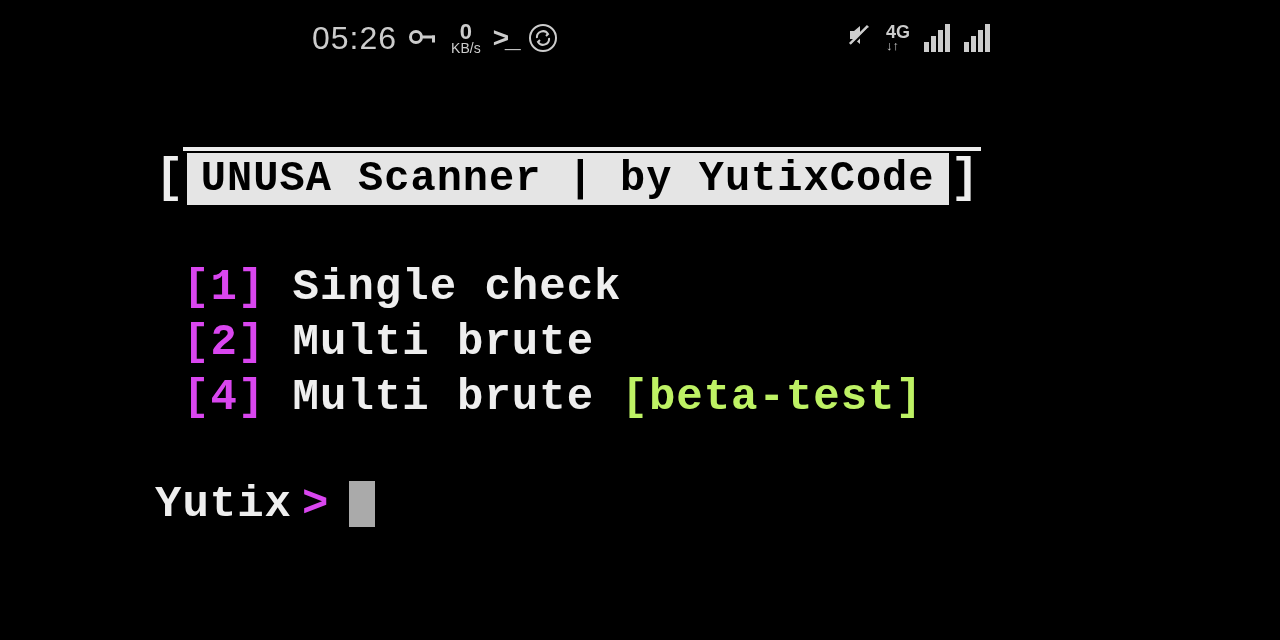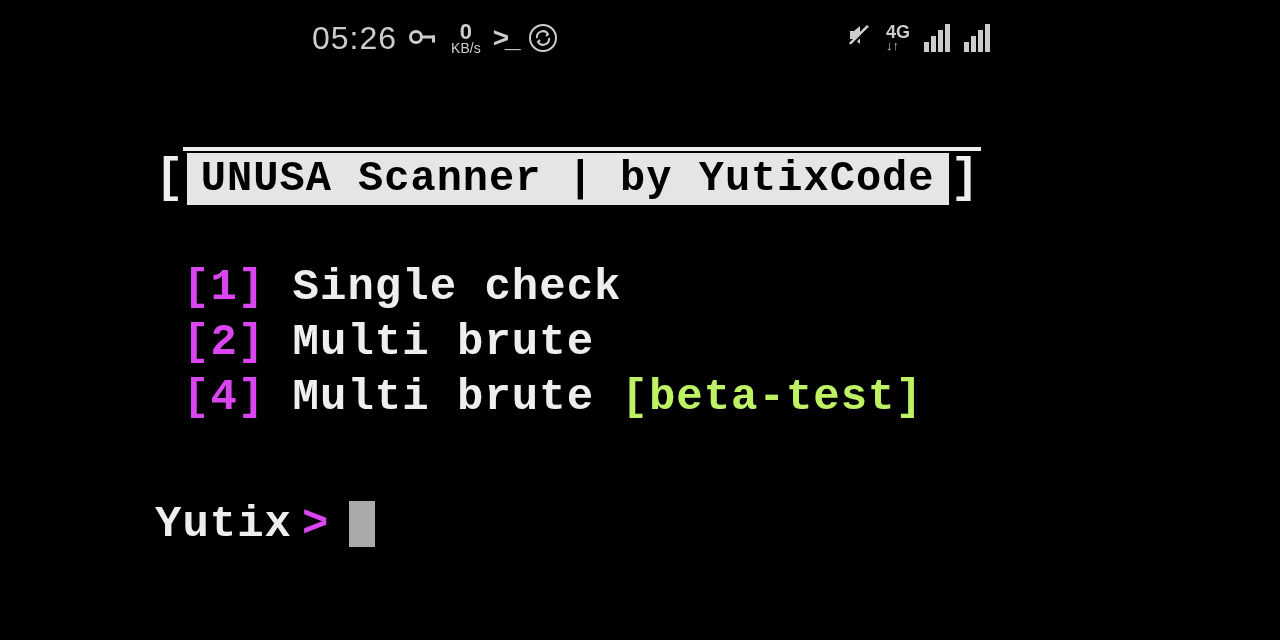--- a/index.html
+++ b/index.html
@@ -158,7 +158,7 @@
       color: #bef264;
     }
     .prompt-line {
-      margin-top: 76px;
+      margin-top: 56px;
       display: flex;
       align-items: center;
       font-size: 44px;

